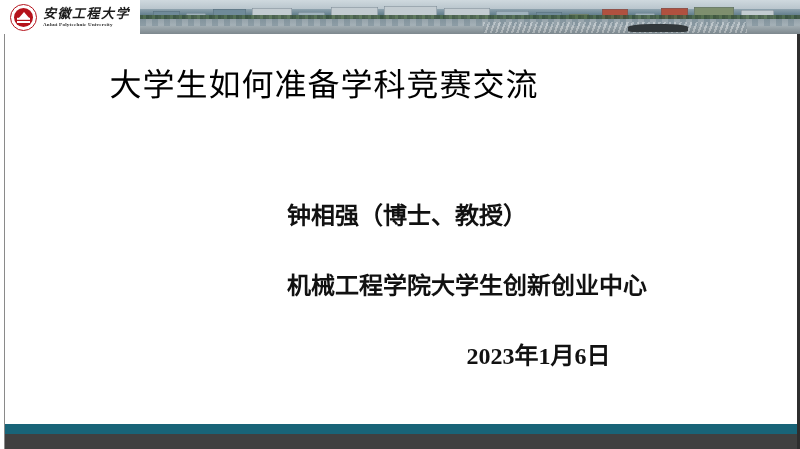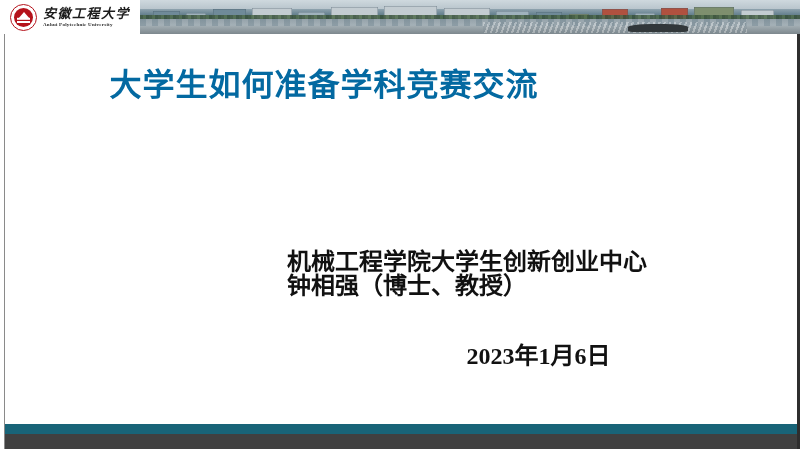--- a/index.html
+++ b/index.html
@@ -227,10 +227,10 @@
     top: 66px;
     width: 648px;
     text-align: center;
-    color: #0369a1;
+    color: #000000;
     font-family: "Liberation Serif", "DejaVu Serif", serif;
     font-size: 32px;
-    font-weight: bold;
+    font-weight: normal;
     letter-spacing: 1px;
     line-height: 1.2;
     white-space: nowrap;

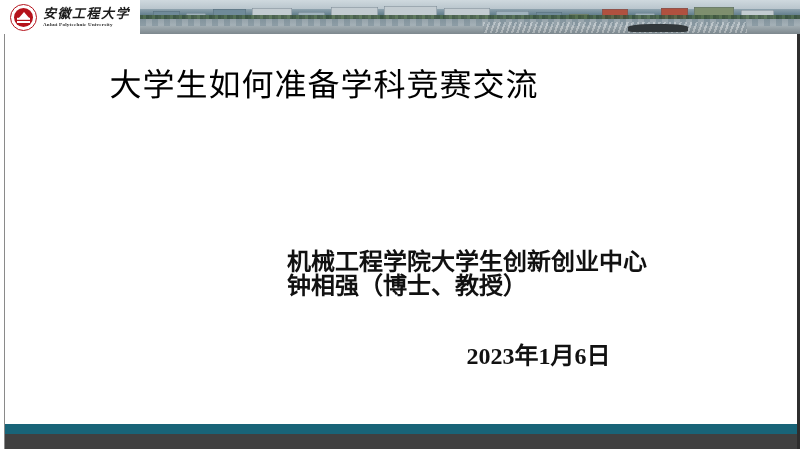--- a/index.html
+++ b/index.html
@@ -328,8 +328,8 @@
   <div class="title">大学生如何准备学科竞赛交流</div>
 
   <div class="body-block">
+    <div class="body-line l1">钟相强（博士、教授）</div>
     <div class="body-line l2">机械工程学院大学生创新创业中心</div>
-    <div class="body-line l1">钟相强（博士、教授）</div>
     <div class="body-line l3">2023年1月6日</div>
   </div>
 

